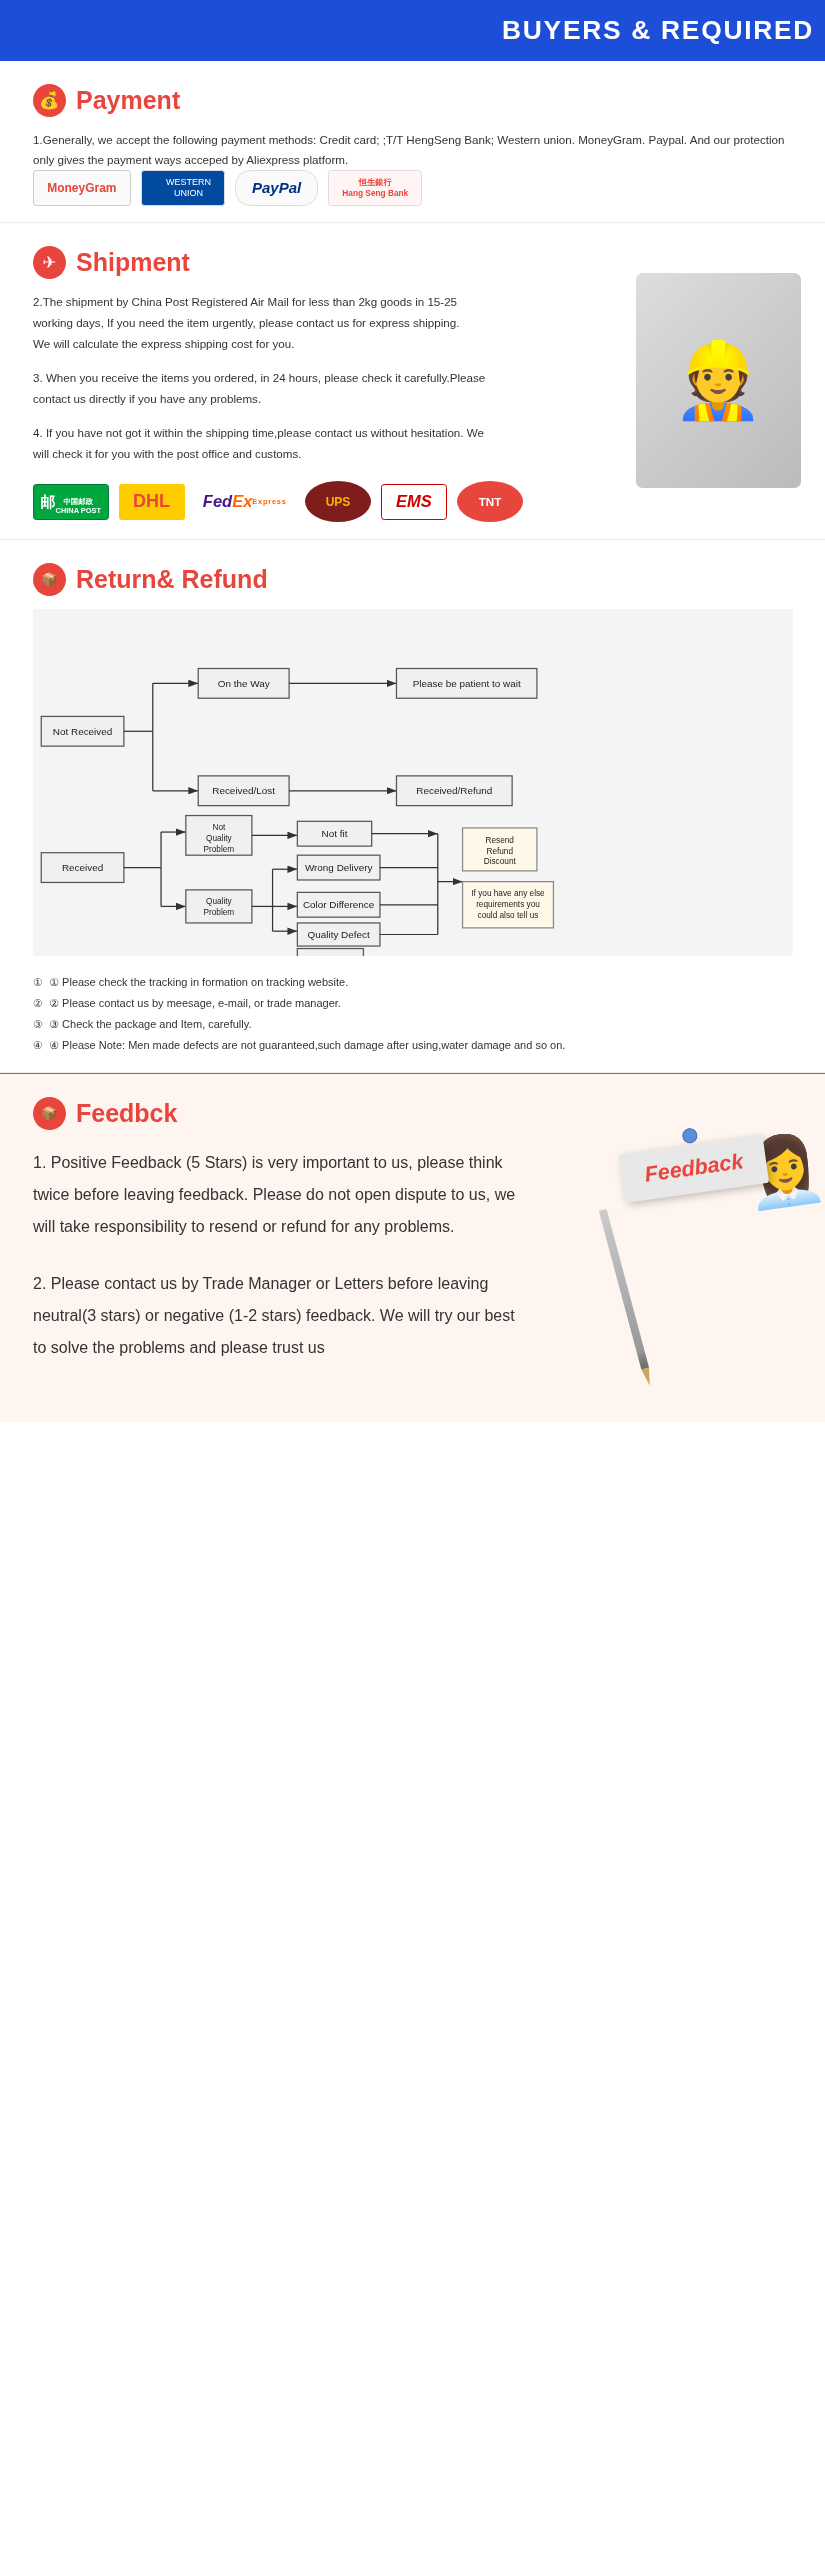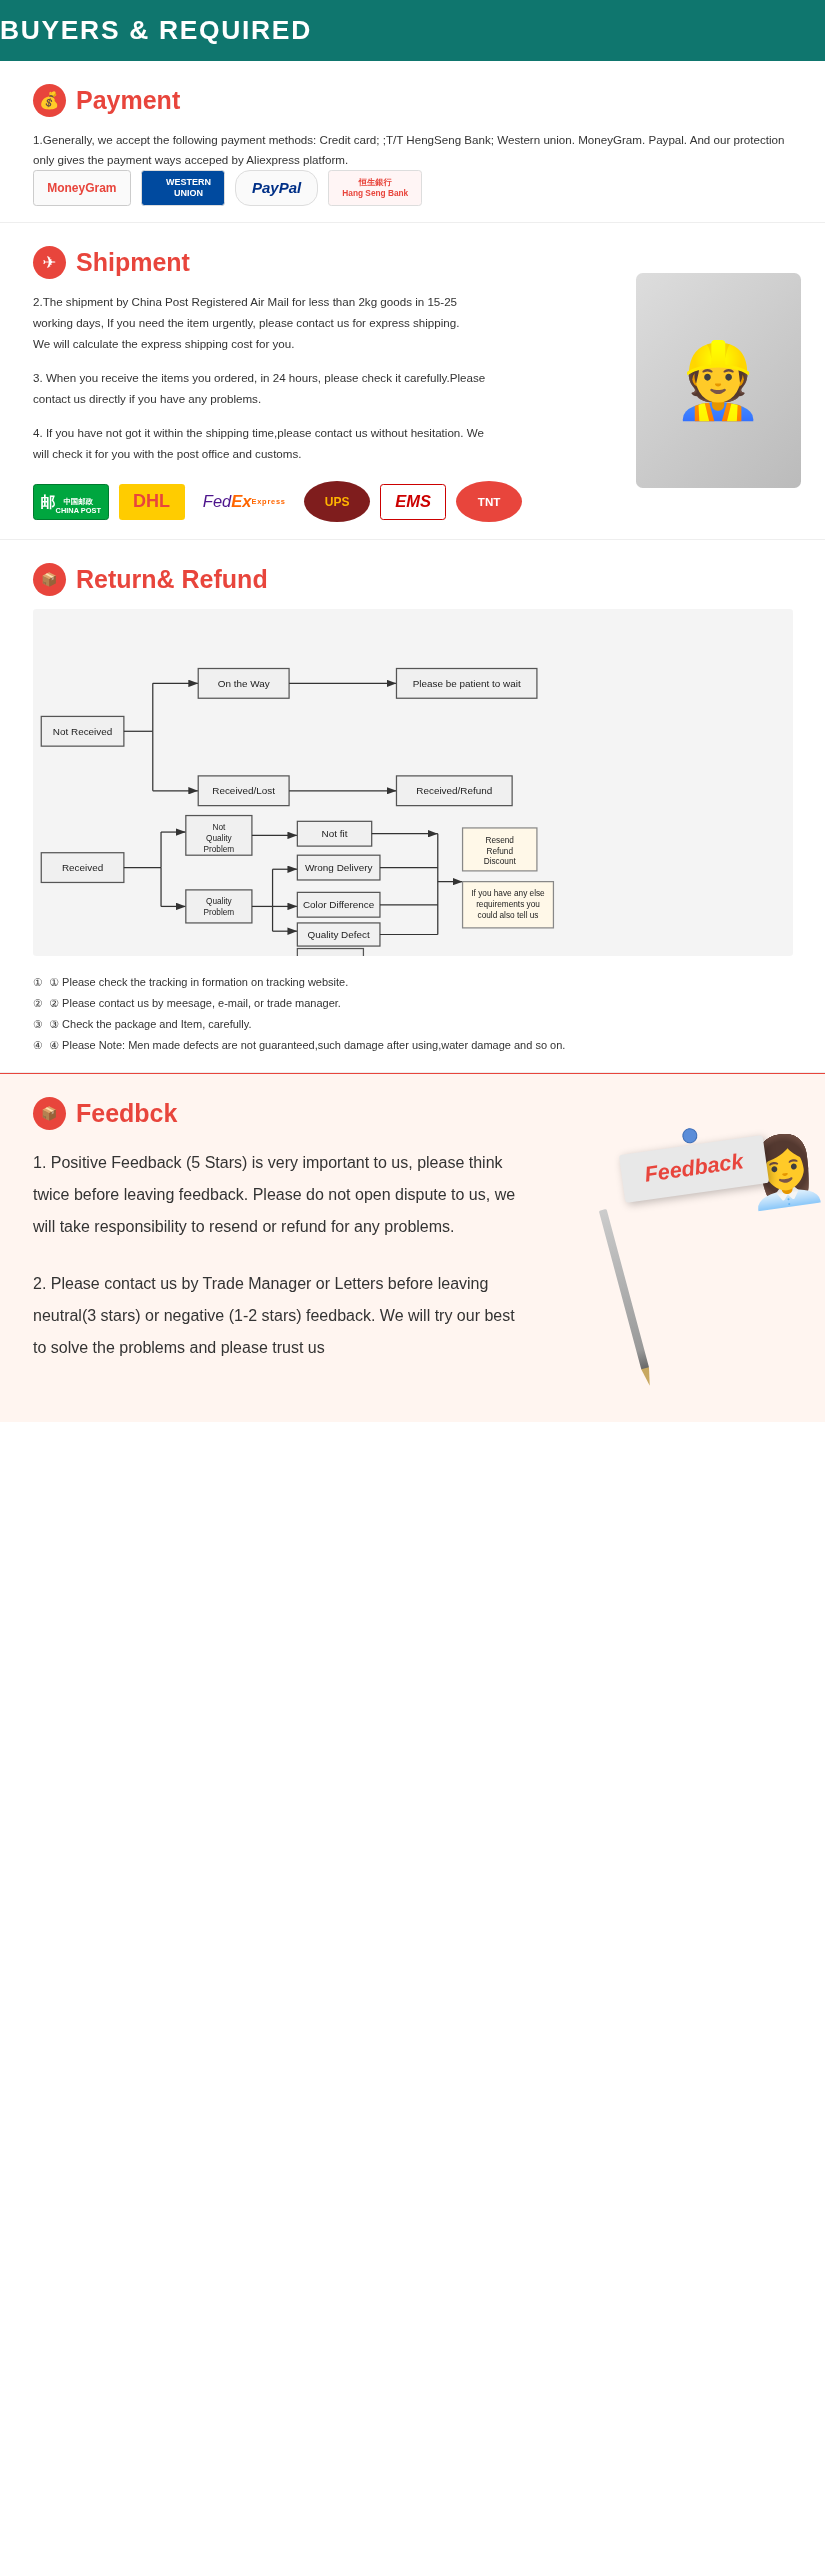--- a/index.html
+++ b/index.html
@@ -17,9 +17,9 @@
 
     
     .header-banner {
-      background: #0f766e;
-      text-align: left;
-      padding: 15px 0;
+      background: #1d4ed8;
+      text-align: right;
+      padding: 15px 12px;
     }
     .header-banner h1 {
       color: #fff;

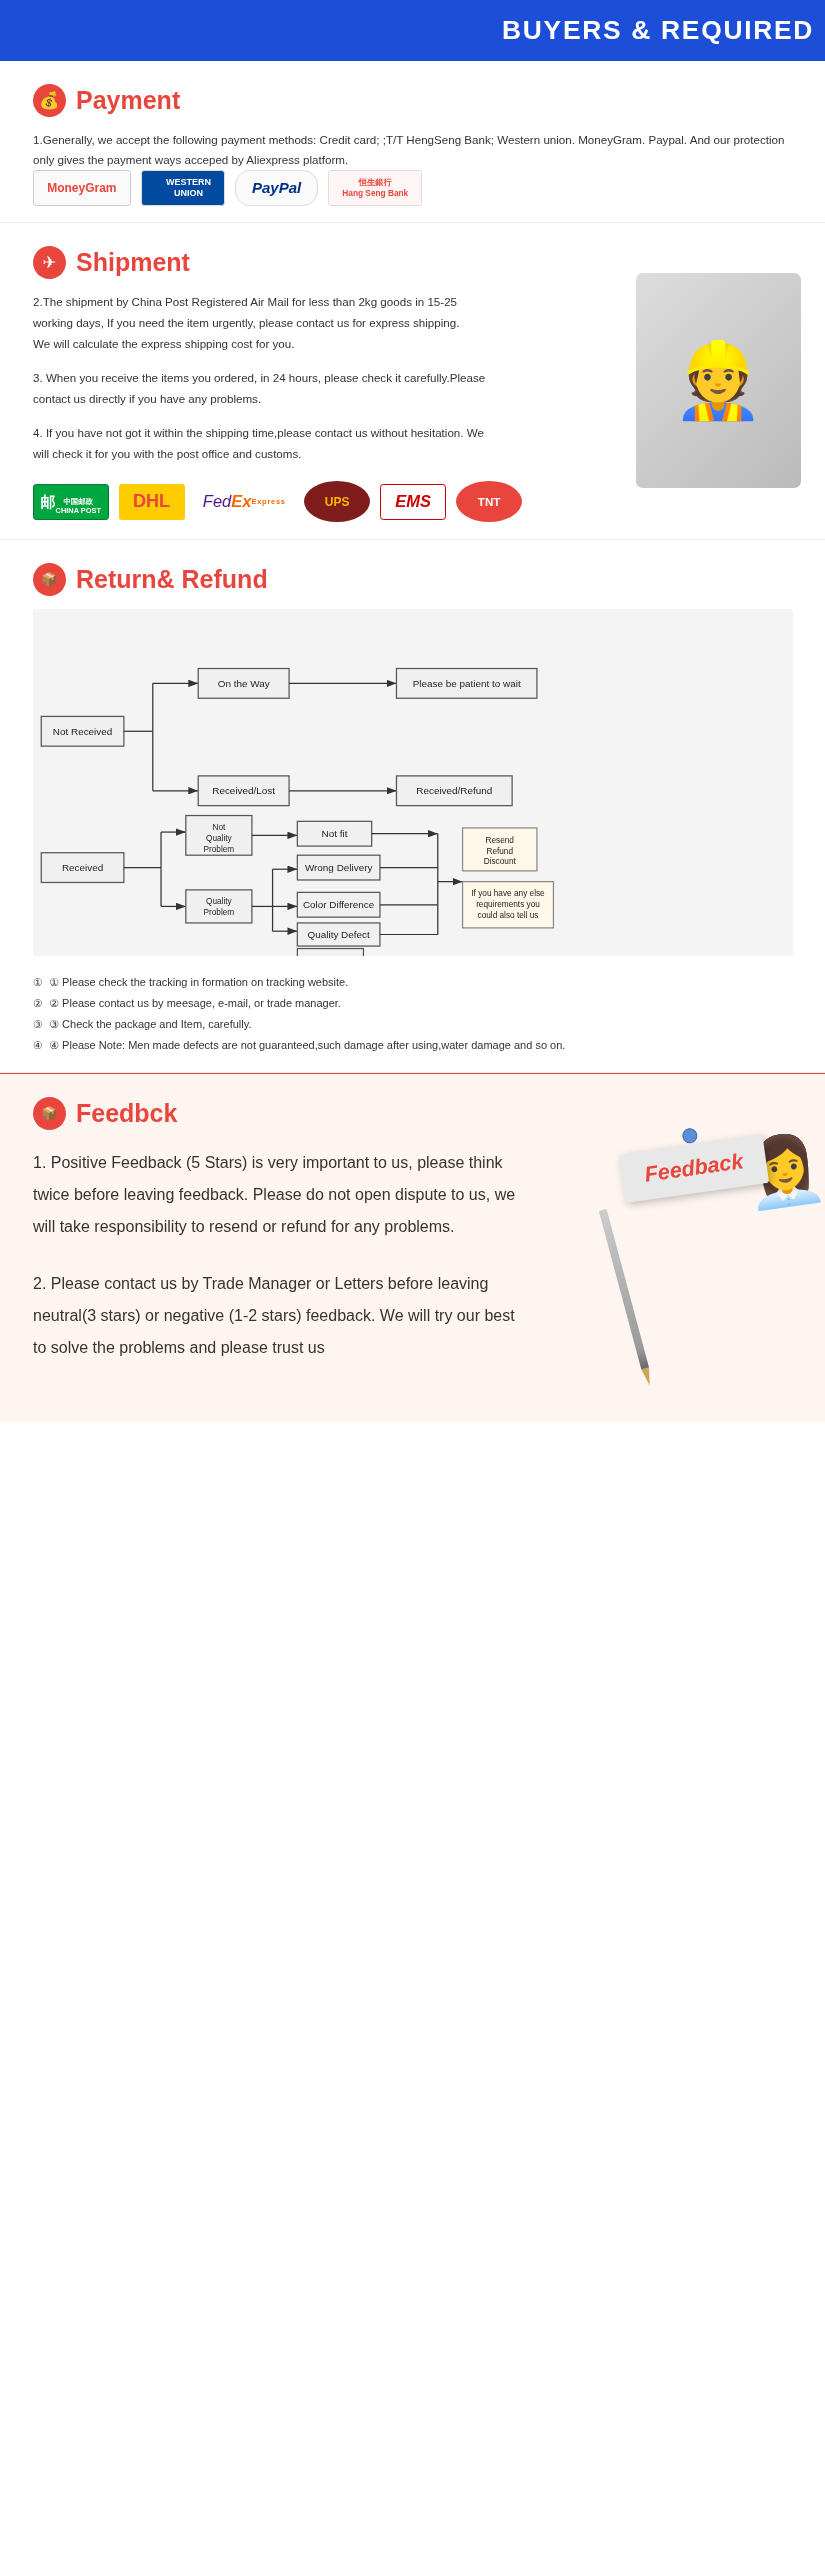--- a/index.html
+++ b/index.html
@@ -238,7 +238,7 @@
         <span style="color:#e8453c; font-weight:bold; font-size:12px;">MoneyGram</span>
       </div>
       <div class="payment-logo logo-western">
-        <span style="font-size:9px; font-weight:bold; line-height:1.2;margin-left:11px;">WESTERN<br>UNION</span>
+        <span style="font-size:9px; font-weight:normal; line-height:1.2;margin-left:11px;">WESTERN<br>UNION</span>
       </div>
       <div class="payment-logo logo-paypal">
         <span style="color:#003087; font-weight:bold; font-size:15px; font-style:italic;">PayPal</span>

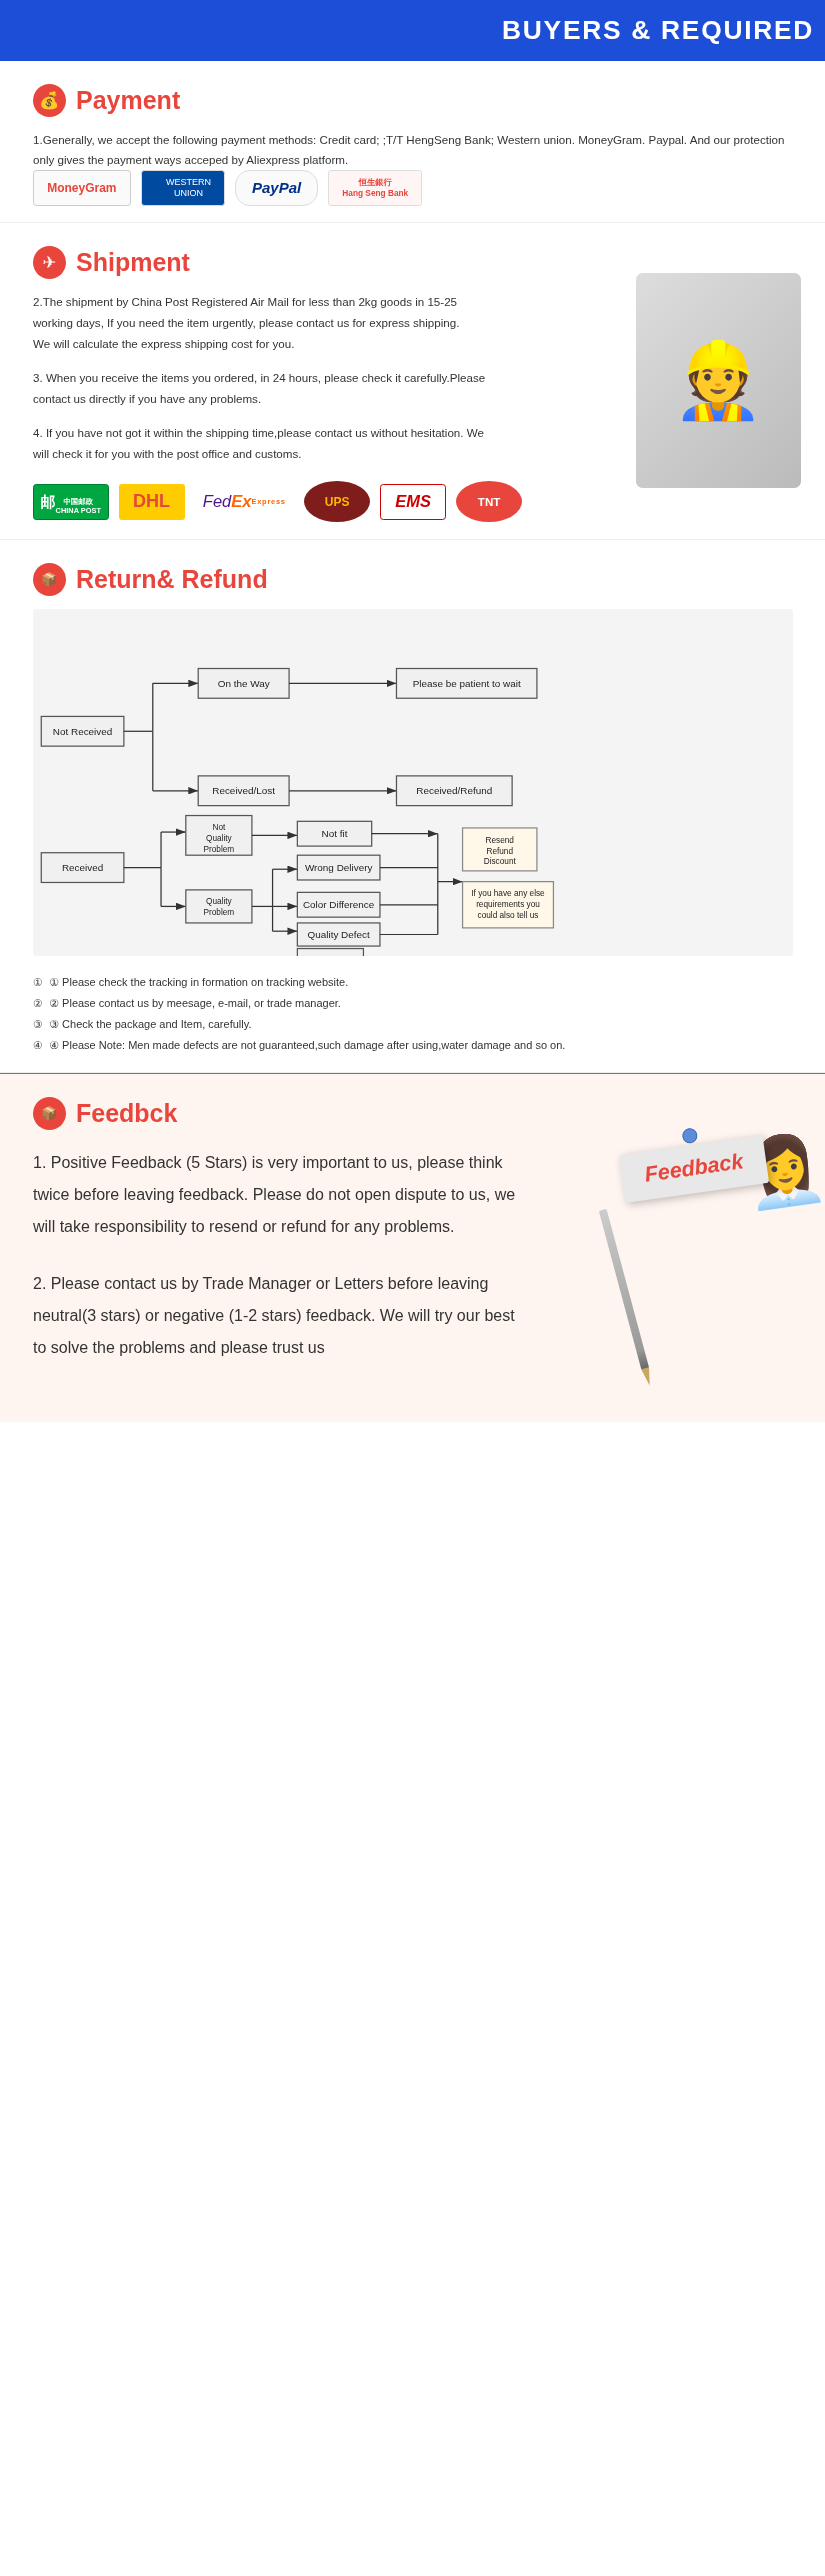--- a/index.html
+++ b/index.html
@@ -270,7 +270,7 @@
         </div>
         <div class="shipping-logo logo-dhl" style="background:#ffcc00; color:#e8453c; font-size:18px; font-weight:900; padding:5px 11.6px;">DHL</div>
         <div class="shipping-logo" style="background:#fff; padding:5px 8.3px;">
-          <span style="color:#4d148c; font-size:16.5px; font-weight:400; font-style:italic;">Fed</span>
+          <span style="color:#4d148c; font-size:16.5px; font-weight:700; font-style:italic;">Fed</span>
             <span style="color:#ff6600; font-size:16.5px; font-weight:900; font-style:italic;">Ex</span>
           <br>
             <span style="font-size:7.4px; color:#ff6600; font-weight:bold; letter-spacing:0.8px;">Express</span>

